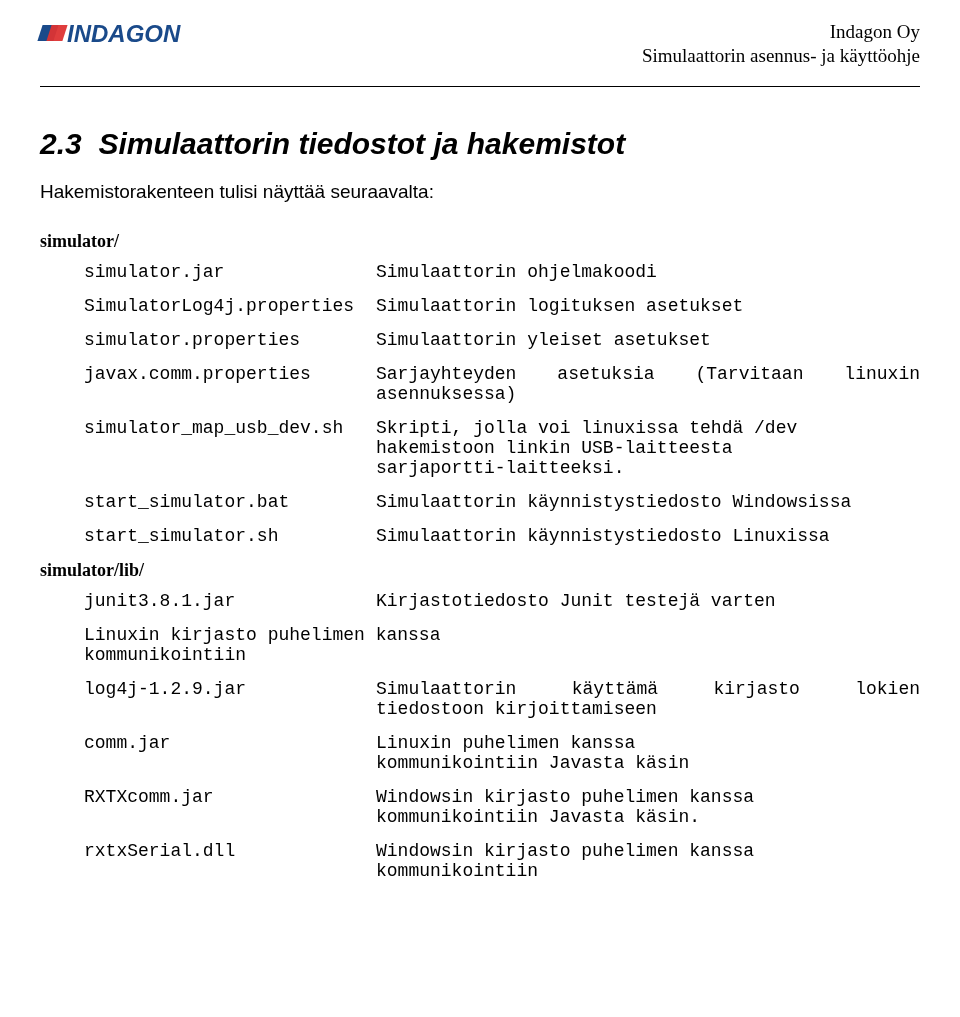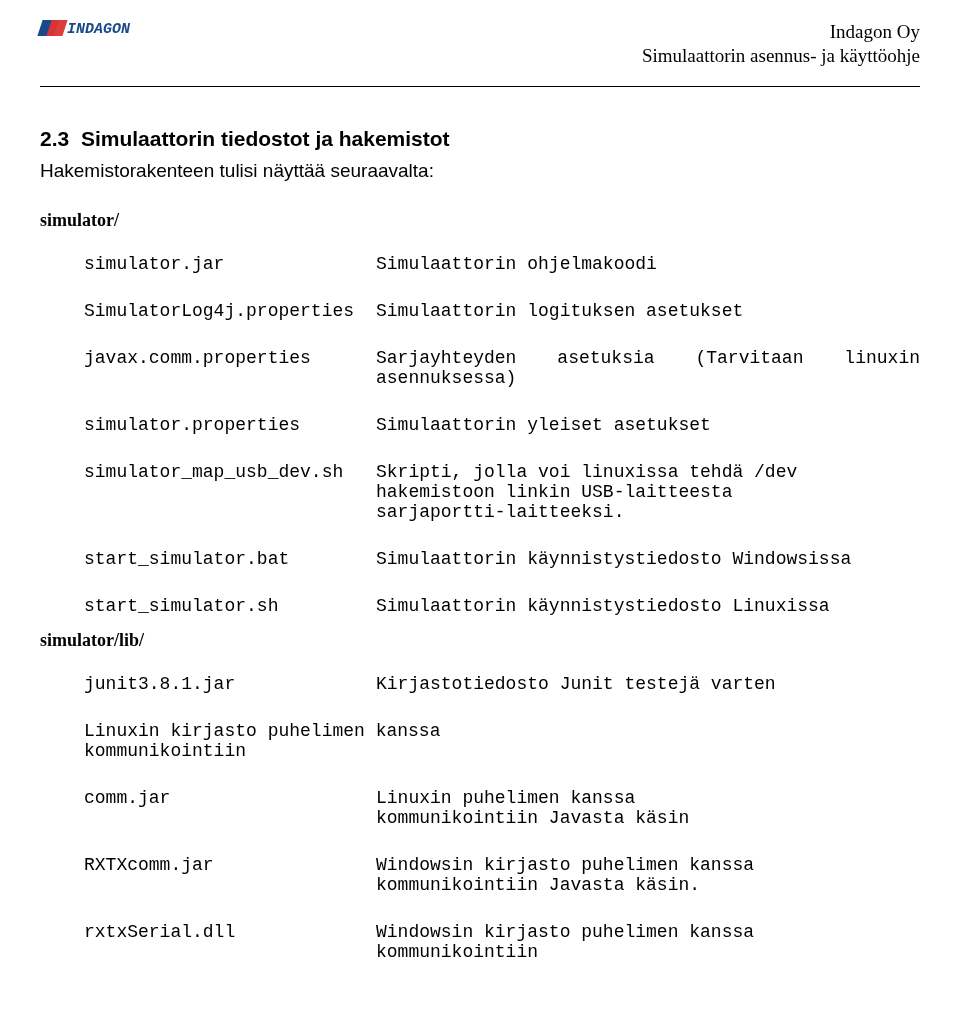--- a/index.html
+++ b/index.html
@@ -47,9 +47,9 @@
     opacity: 0.95;
   }
   .logo-text {
-    font-family: Liberation Mono, monospace;
+    font-family: Liberation Sans, sans-serif;
     font-weight: 900;
-    font-size: 15px;
+    font-size: 24px;
     font-style: italic;
     color: #1a4a8a;
     letter-spacing: 0px;

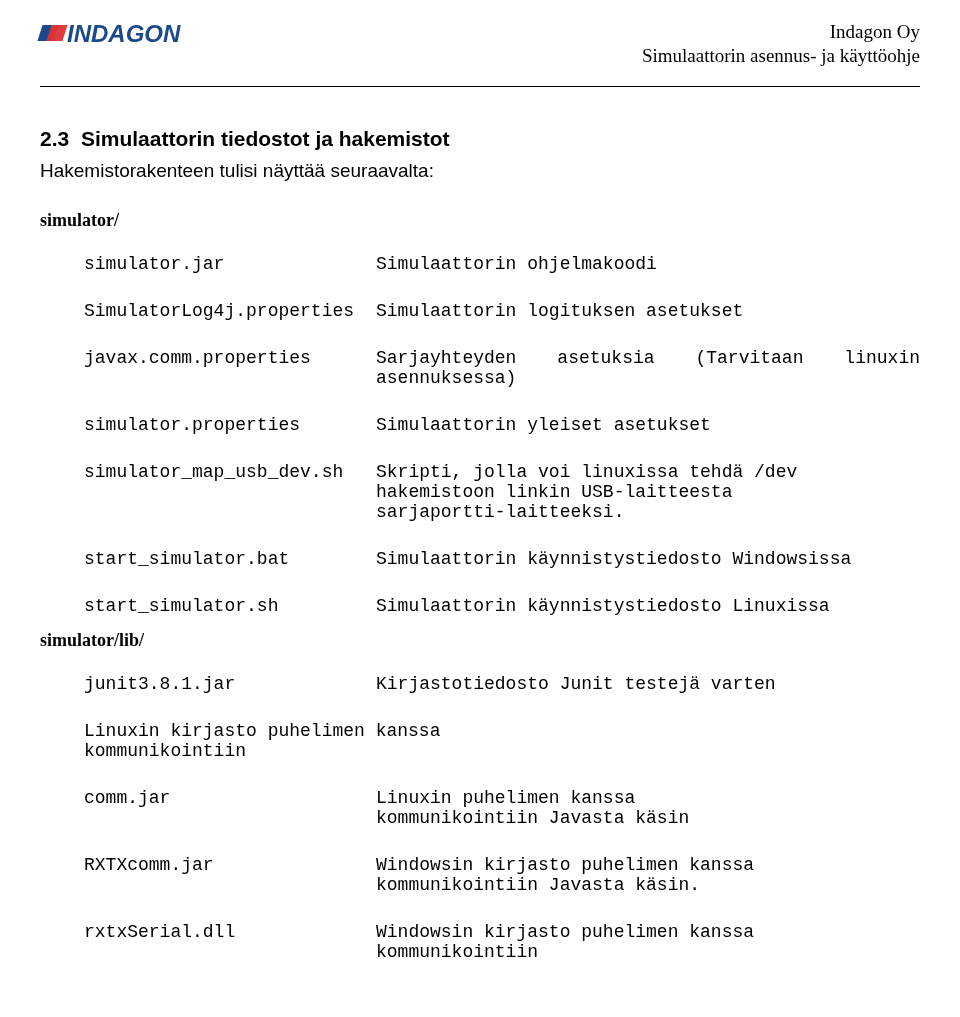--- a/index.html
+++ b/index.html
@@ -67,9 +67,10 @@
   }
   h2.section {
     font-family: Arial, Helvetica, sans-serif;
-    font-size: 21px;
+    font-size: 30px;
     font-weight: 700;
-    margin-bottom: 9px;
+    margin-bottom: 20px;
+    font-style: italic;
   }
   .intro {
     font-family: Arial, Helvetica, sans-serif;

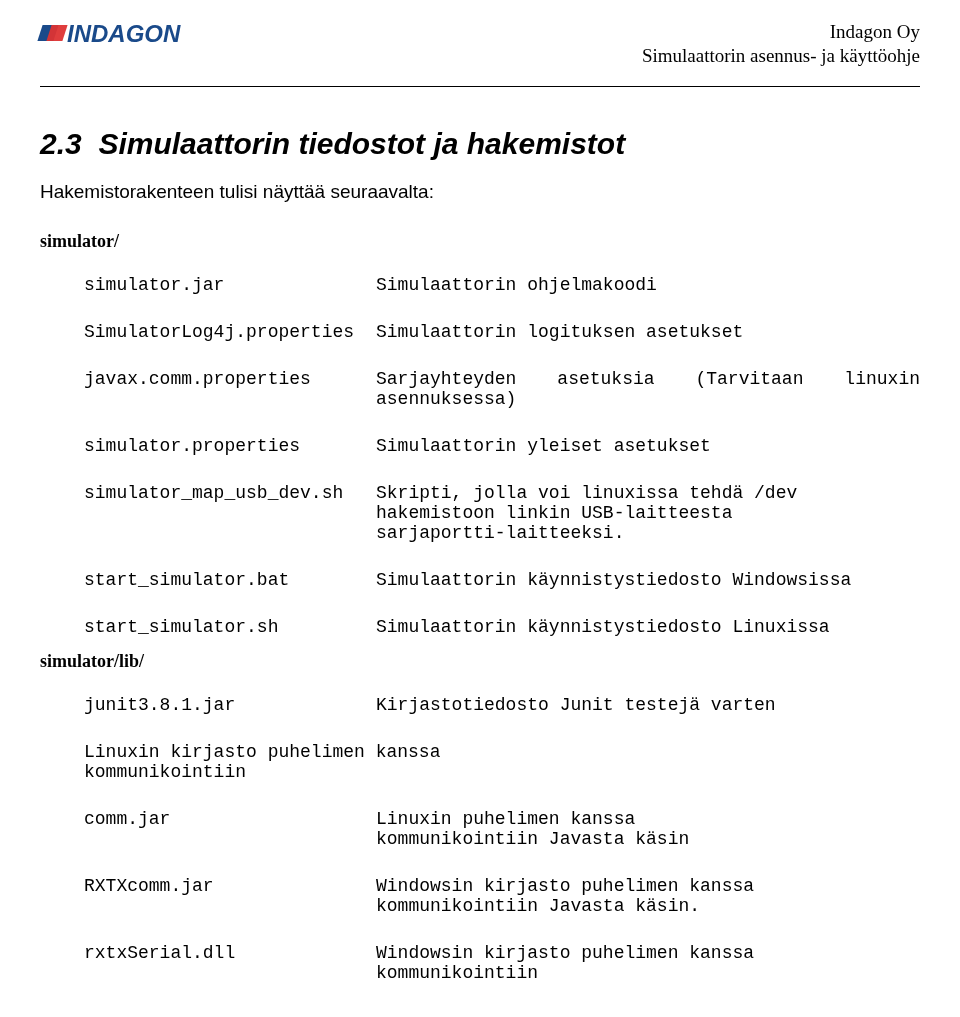--- a/index.html
+++ b/index.html
@@ -80,7 +80,6 @@
   .mono {
     font-family: "Courier New", Courier, monospace;
     font-size: 18px;
-    margin-top: 13px;
   }
   .monob {
     font-family: Liberation Serif, serif;

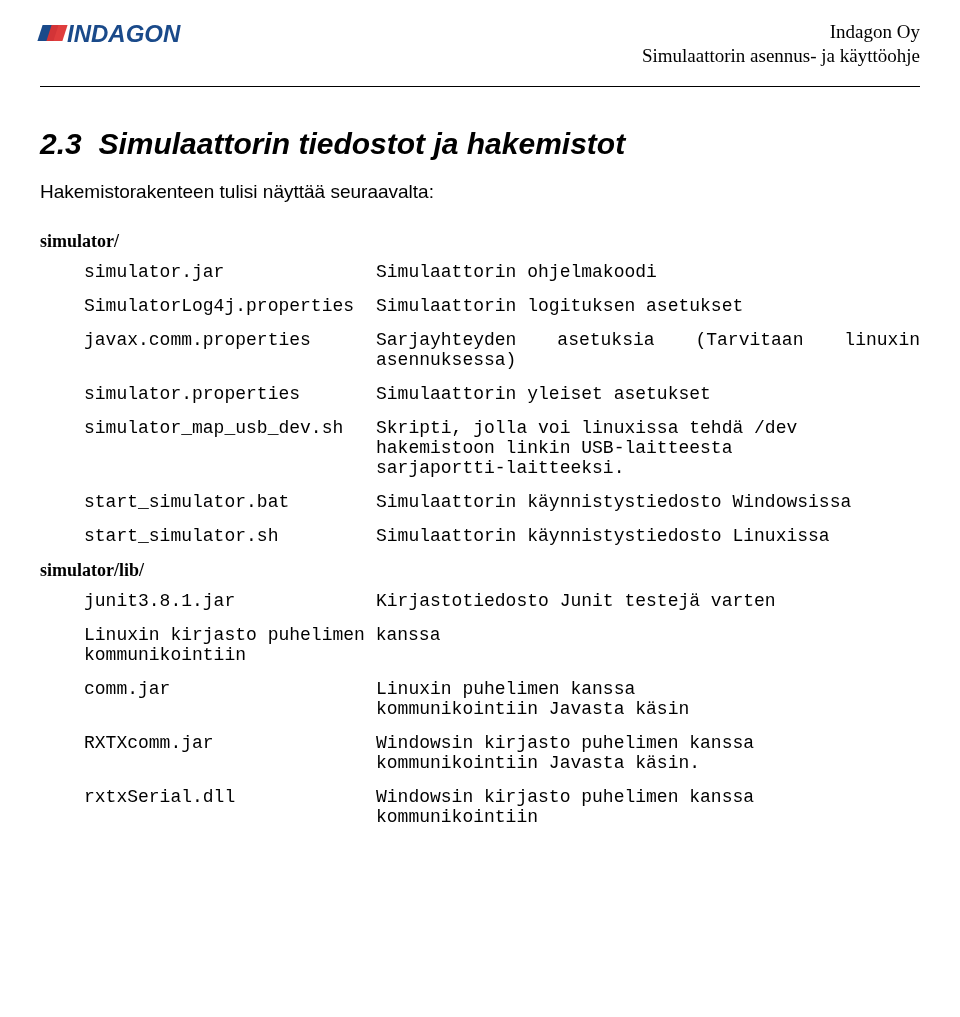--- a/index.html
+++ b/index.html
@@ -154,6 +154,10 @@
     <div class="mono col-desc">Simulaattorin logituksen asetukset</div>
   </div>
   <div class="row">
+    <div class="mono col-name">simulator.properties</div>
+    <div class="mono col-desc">Simulaattorin yleiset asetukset</div>
+  </div>
+  <div class="row">
     <div class="mono col-name">javax.comm.properties</div>
     <div class="mono col-desc justify">
       <span class="line">Sarjayhteyden asetuksia (Tarvitaan linuxin</span>
@@ -161,10 +165,6 @@
     </div>
   </div>
   <div class="row">
-    <div class="mono col-name">simulator.properties</div>
-    <div class="mono col-desc">Simulaattorin yleiset asetukset</div>
-  </div>
-  <div class="row">
     <div class="mono col-name">simulator_map_usb_dev.sh</div>
     <div class="mono col-desc">Skripti, jolla voi linuxissa tehdä /dev
 hakemistoon linkin USB-laitteesta

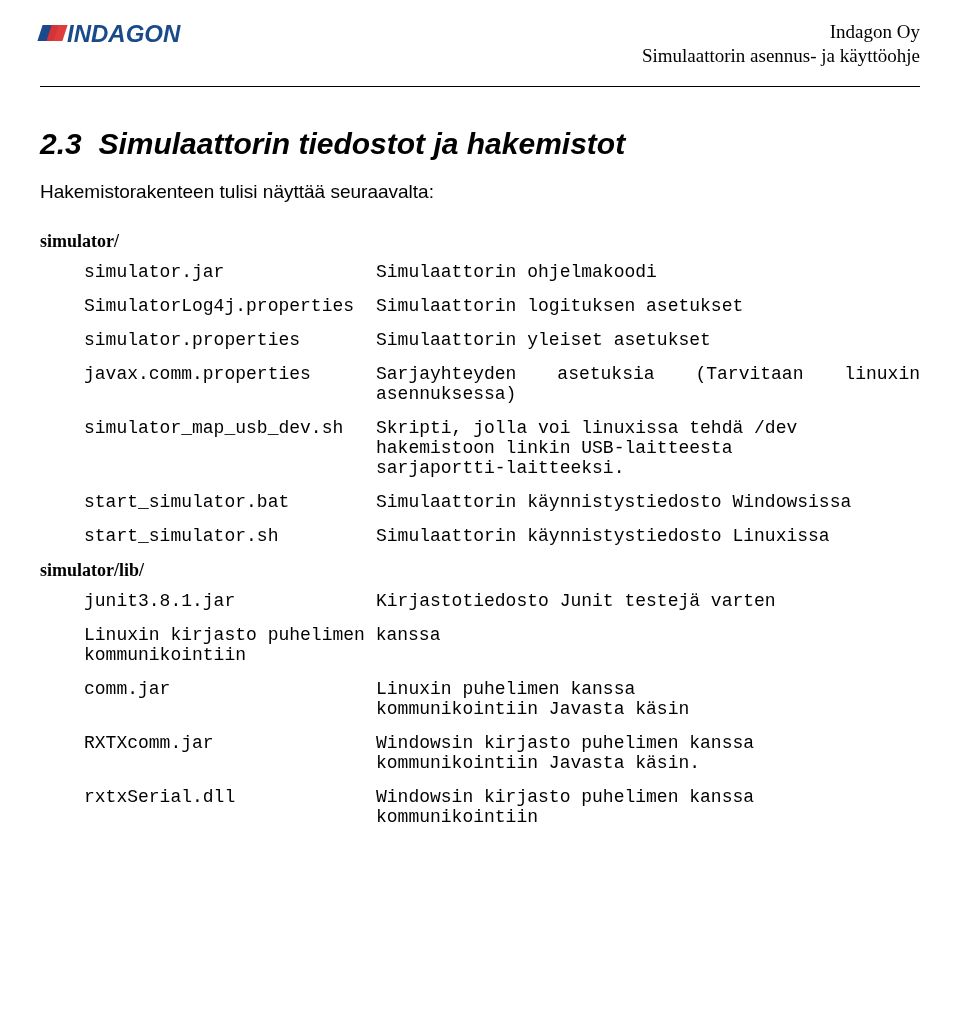--- a/index.html
+++ b/index.html
@@ -192,6 +192,13 @@
 kommunikointiin</div>
   </div>
   <div class="row">
+    <div class="mono col-name">log4j-1.2.9.jar</div>
+    <div class="mono col-desc justify">
+      <span class="line">Simulaattorin käyttämä kirjasto lokien</span>
+      <span class="secondline">tiedostoon kirjoittamiseen</span>
+    </div>
+  </div>
+  <div class="row">
     <div class="mono col-name">comm.jar</div>
     <div class="mono col-desc">Linuxin puhelimen kanssa
 kommunikointiin Javasta käsin</div>

